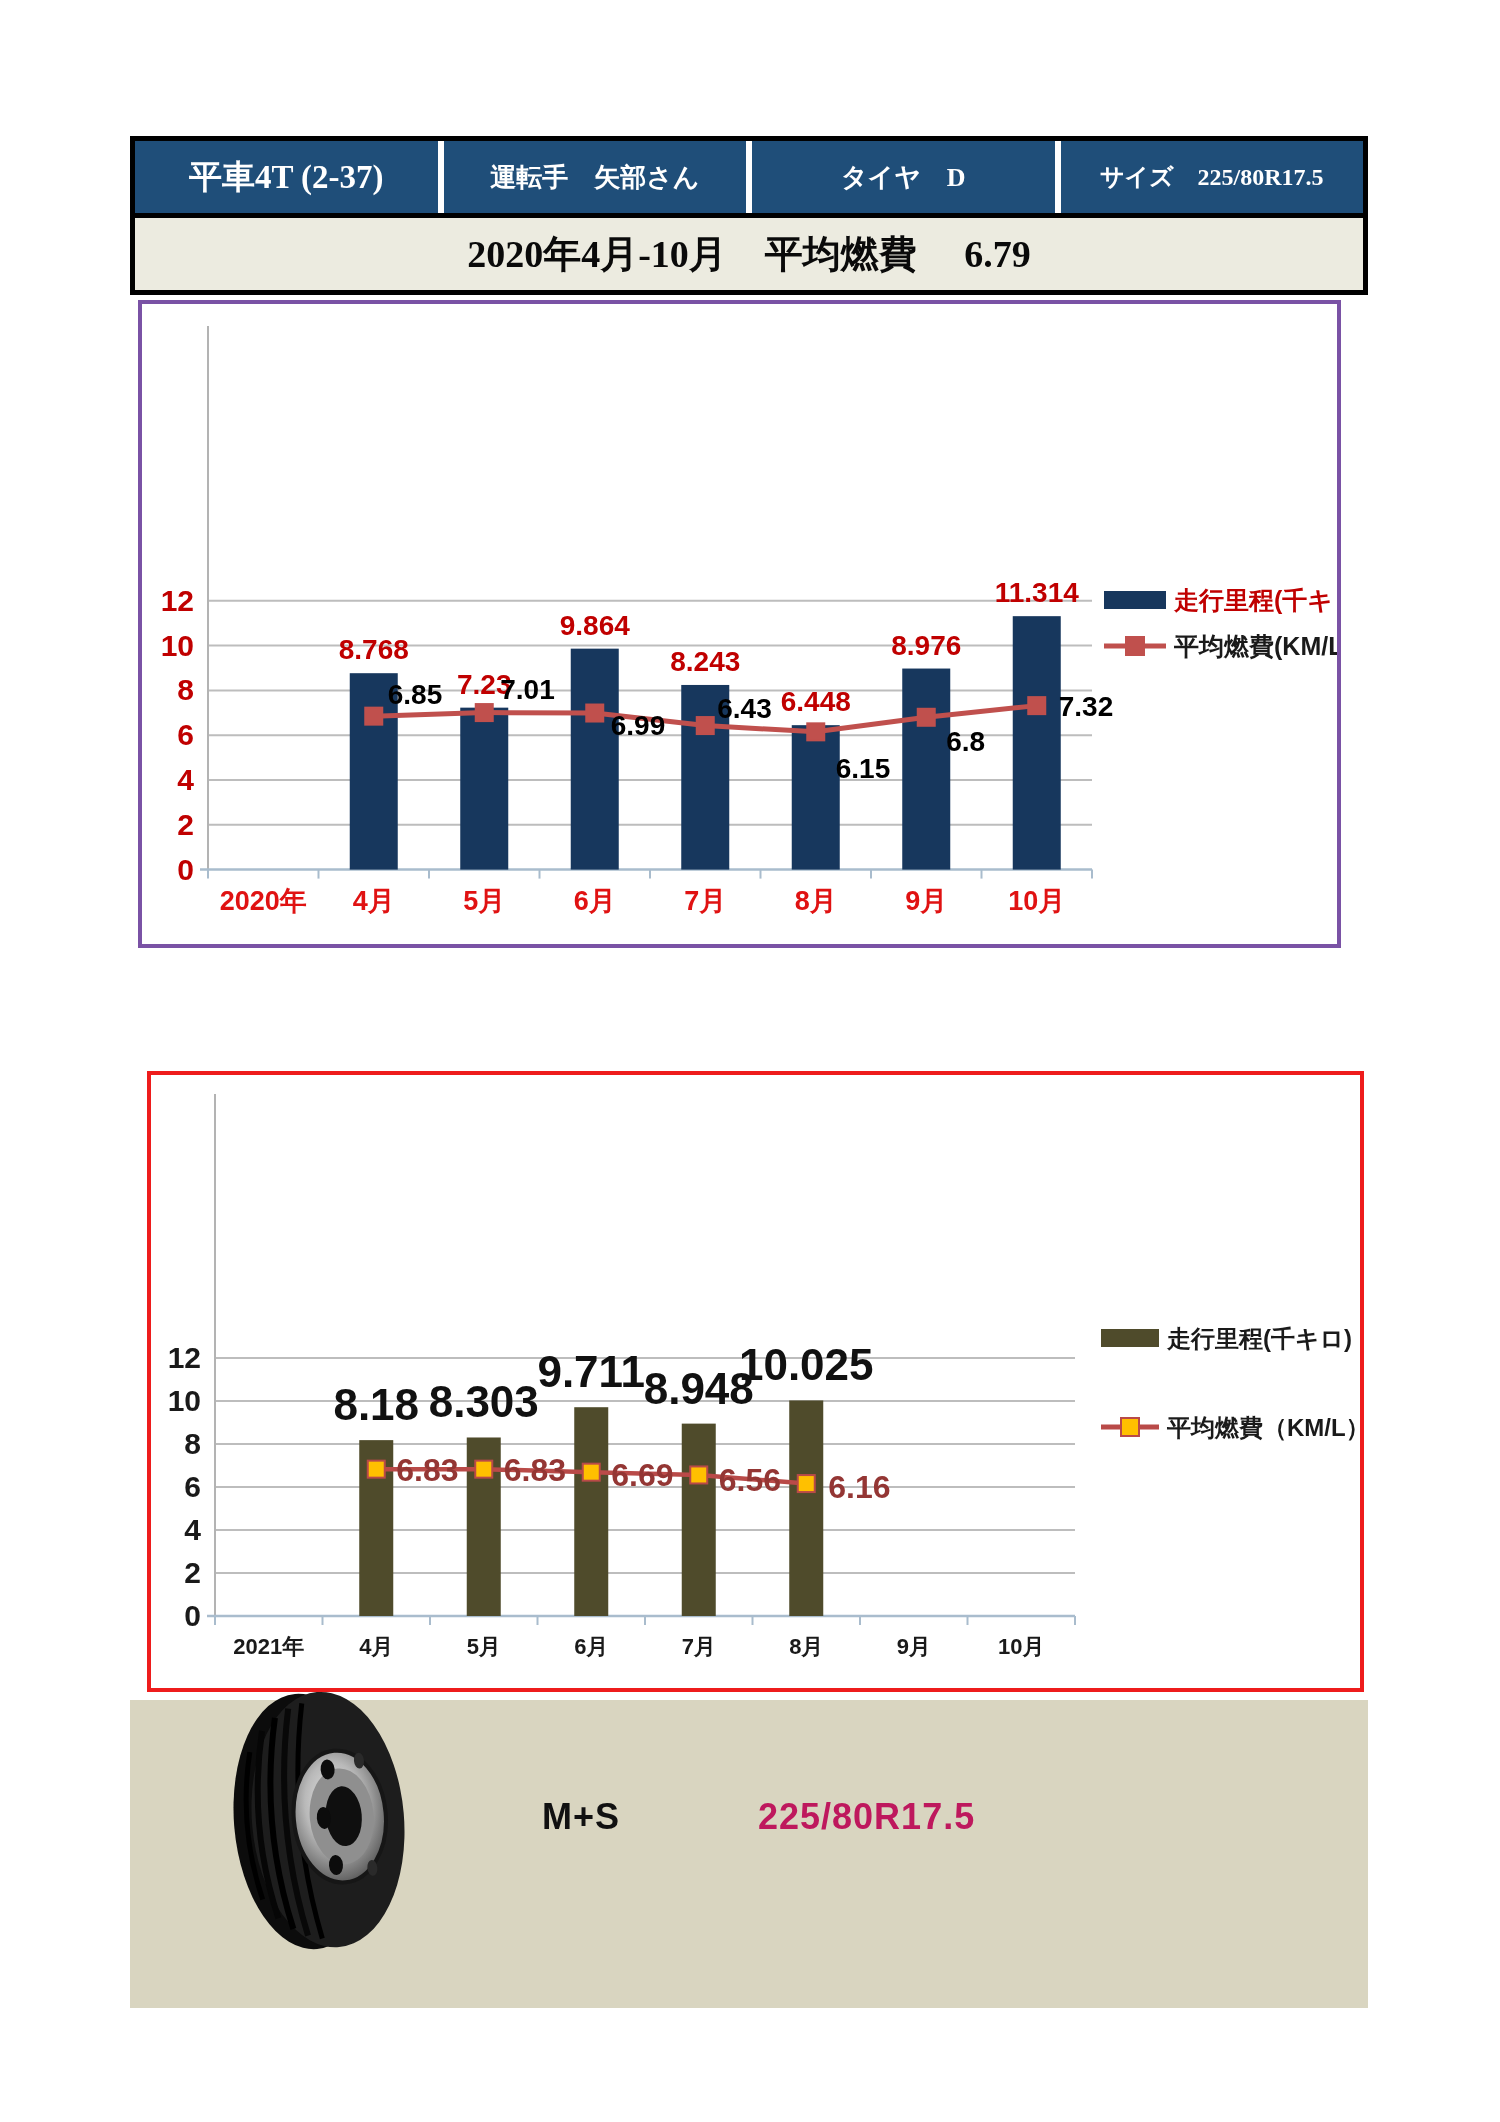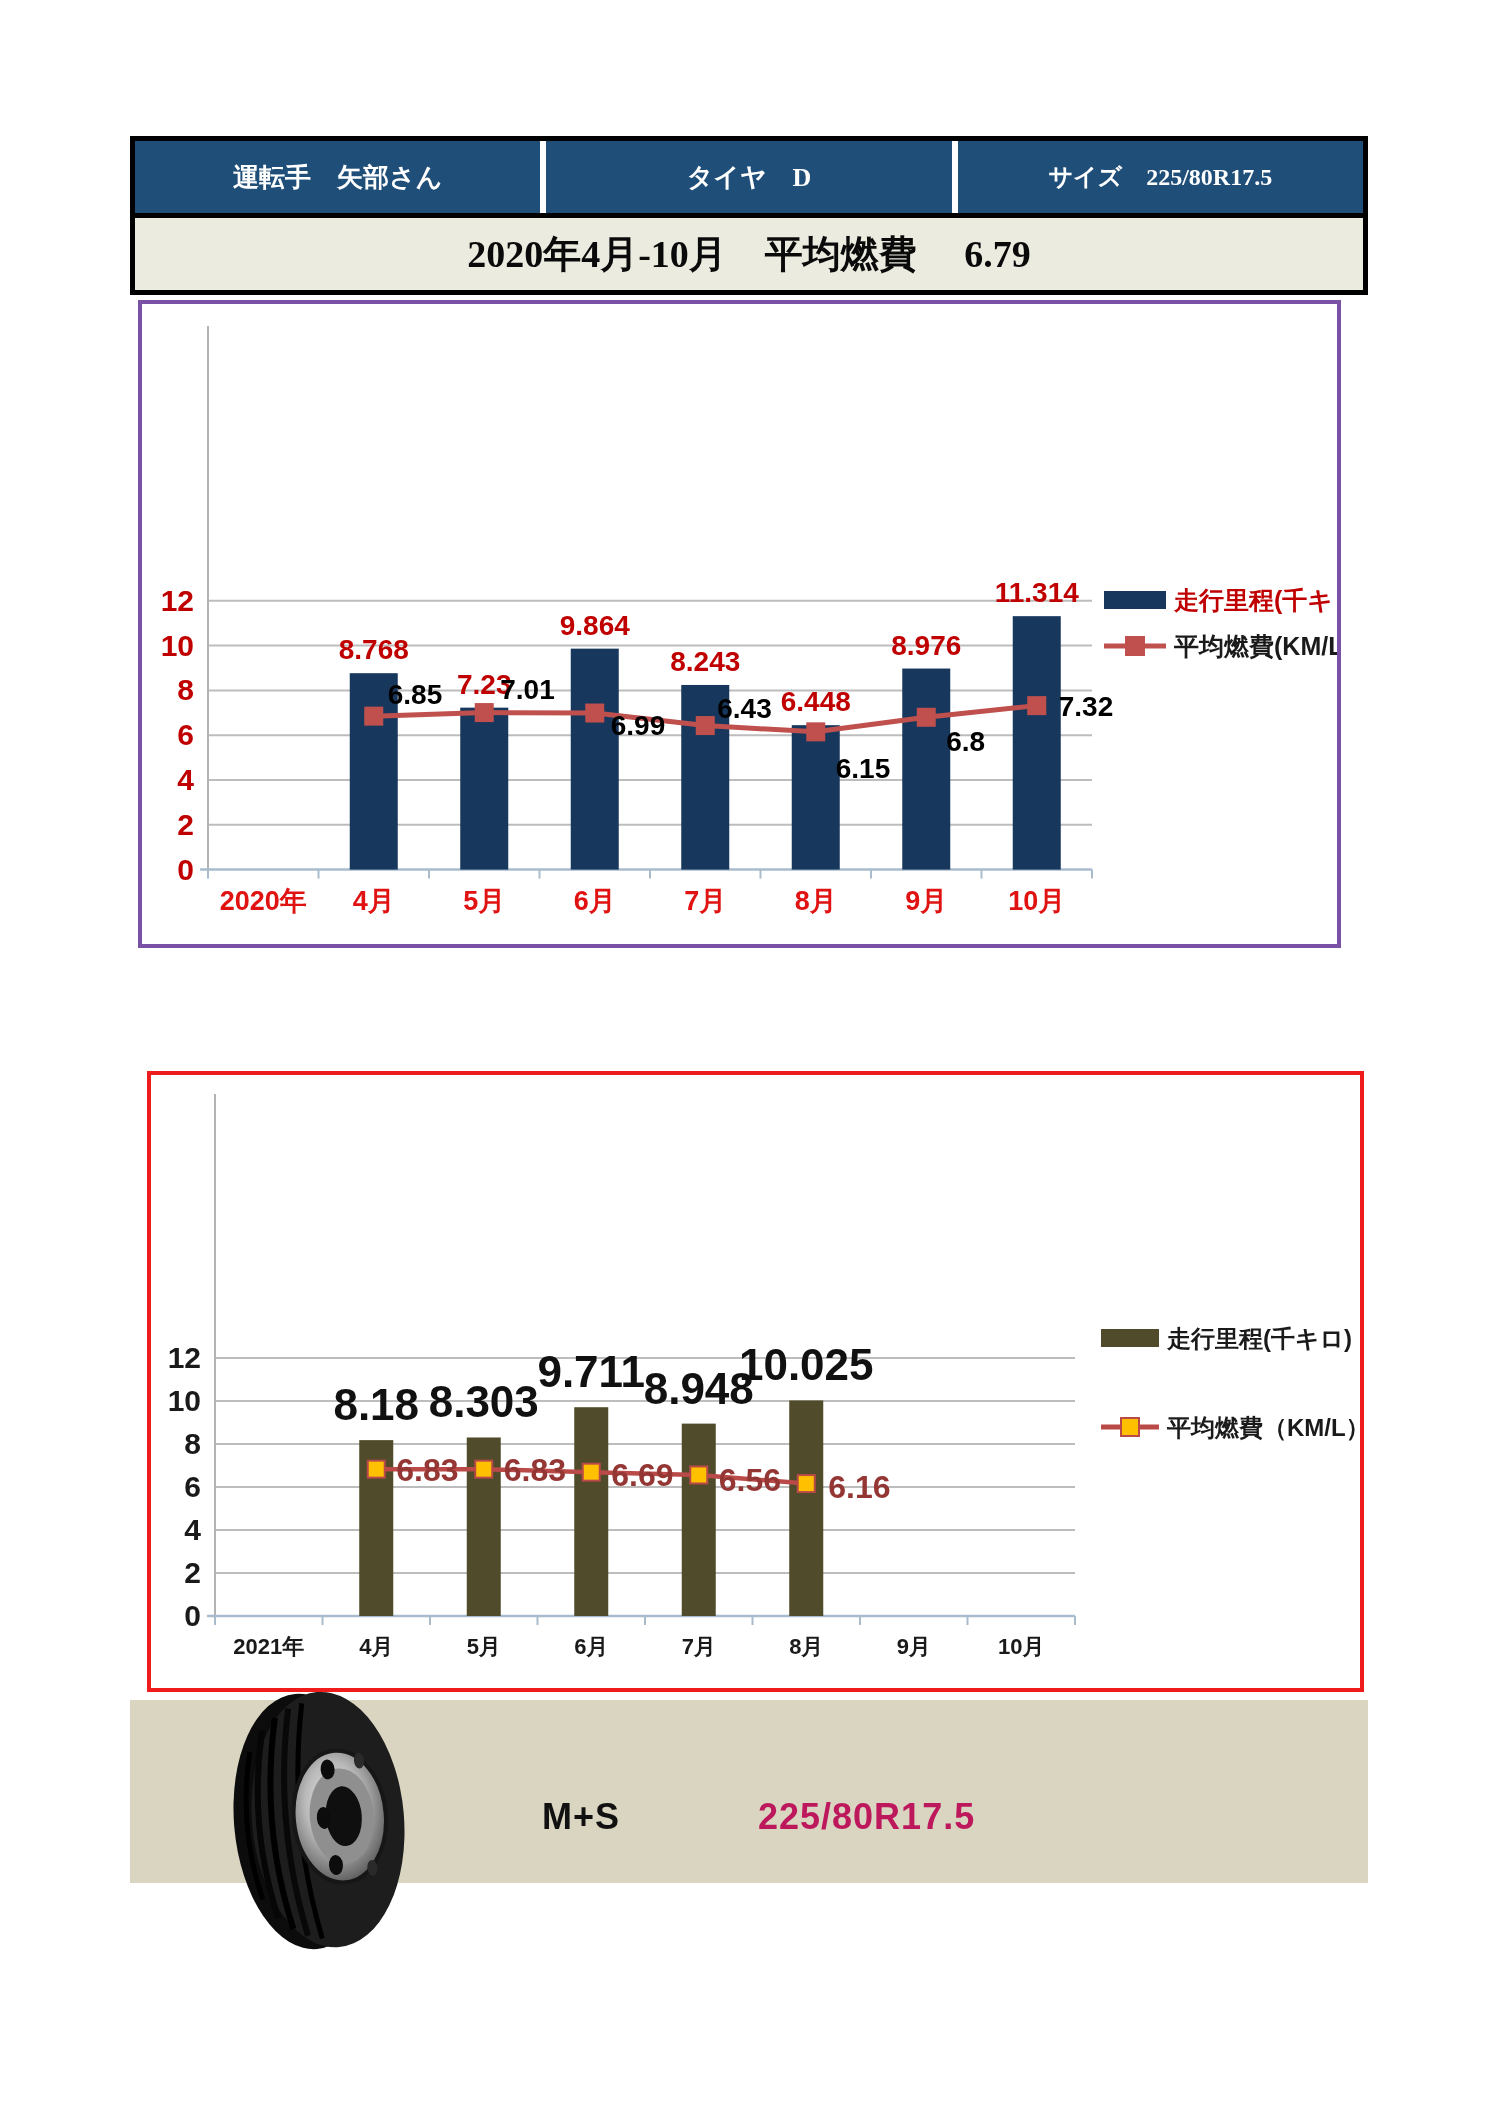--- a/index.html
+++ b/index.html
@@ -43,6 +43,7 @@
 <div class="page">
 
   <div class="hdr-blue">
+    <div class="hdr-cell c0">平車4T (2-37)</div>
     <div class="hdr-cell c1">運転手　矢部さん</div>
     <div class="hdr-cell c2">タイヤ　D</div>
     <div class="hdr-cell c3">サイズ　225/80R17.5</div>

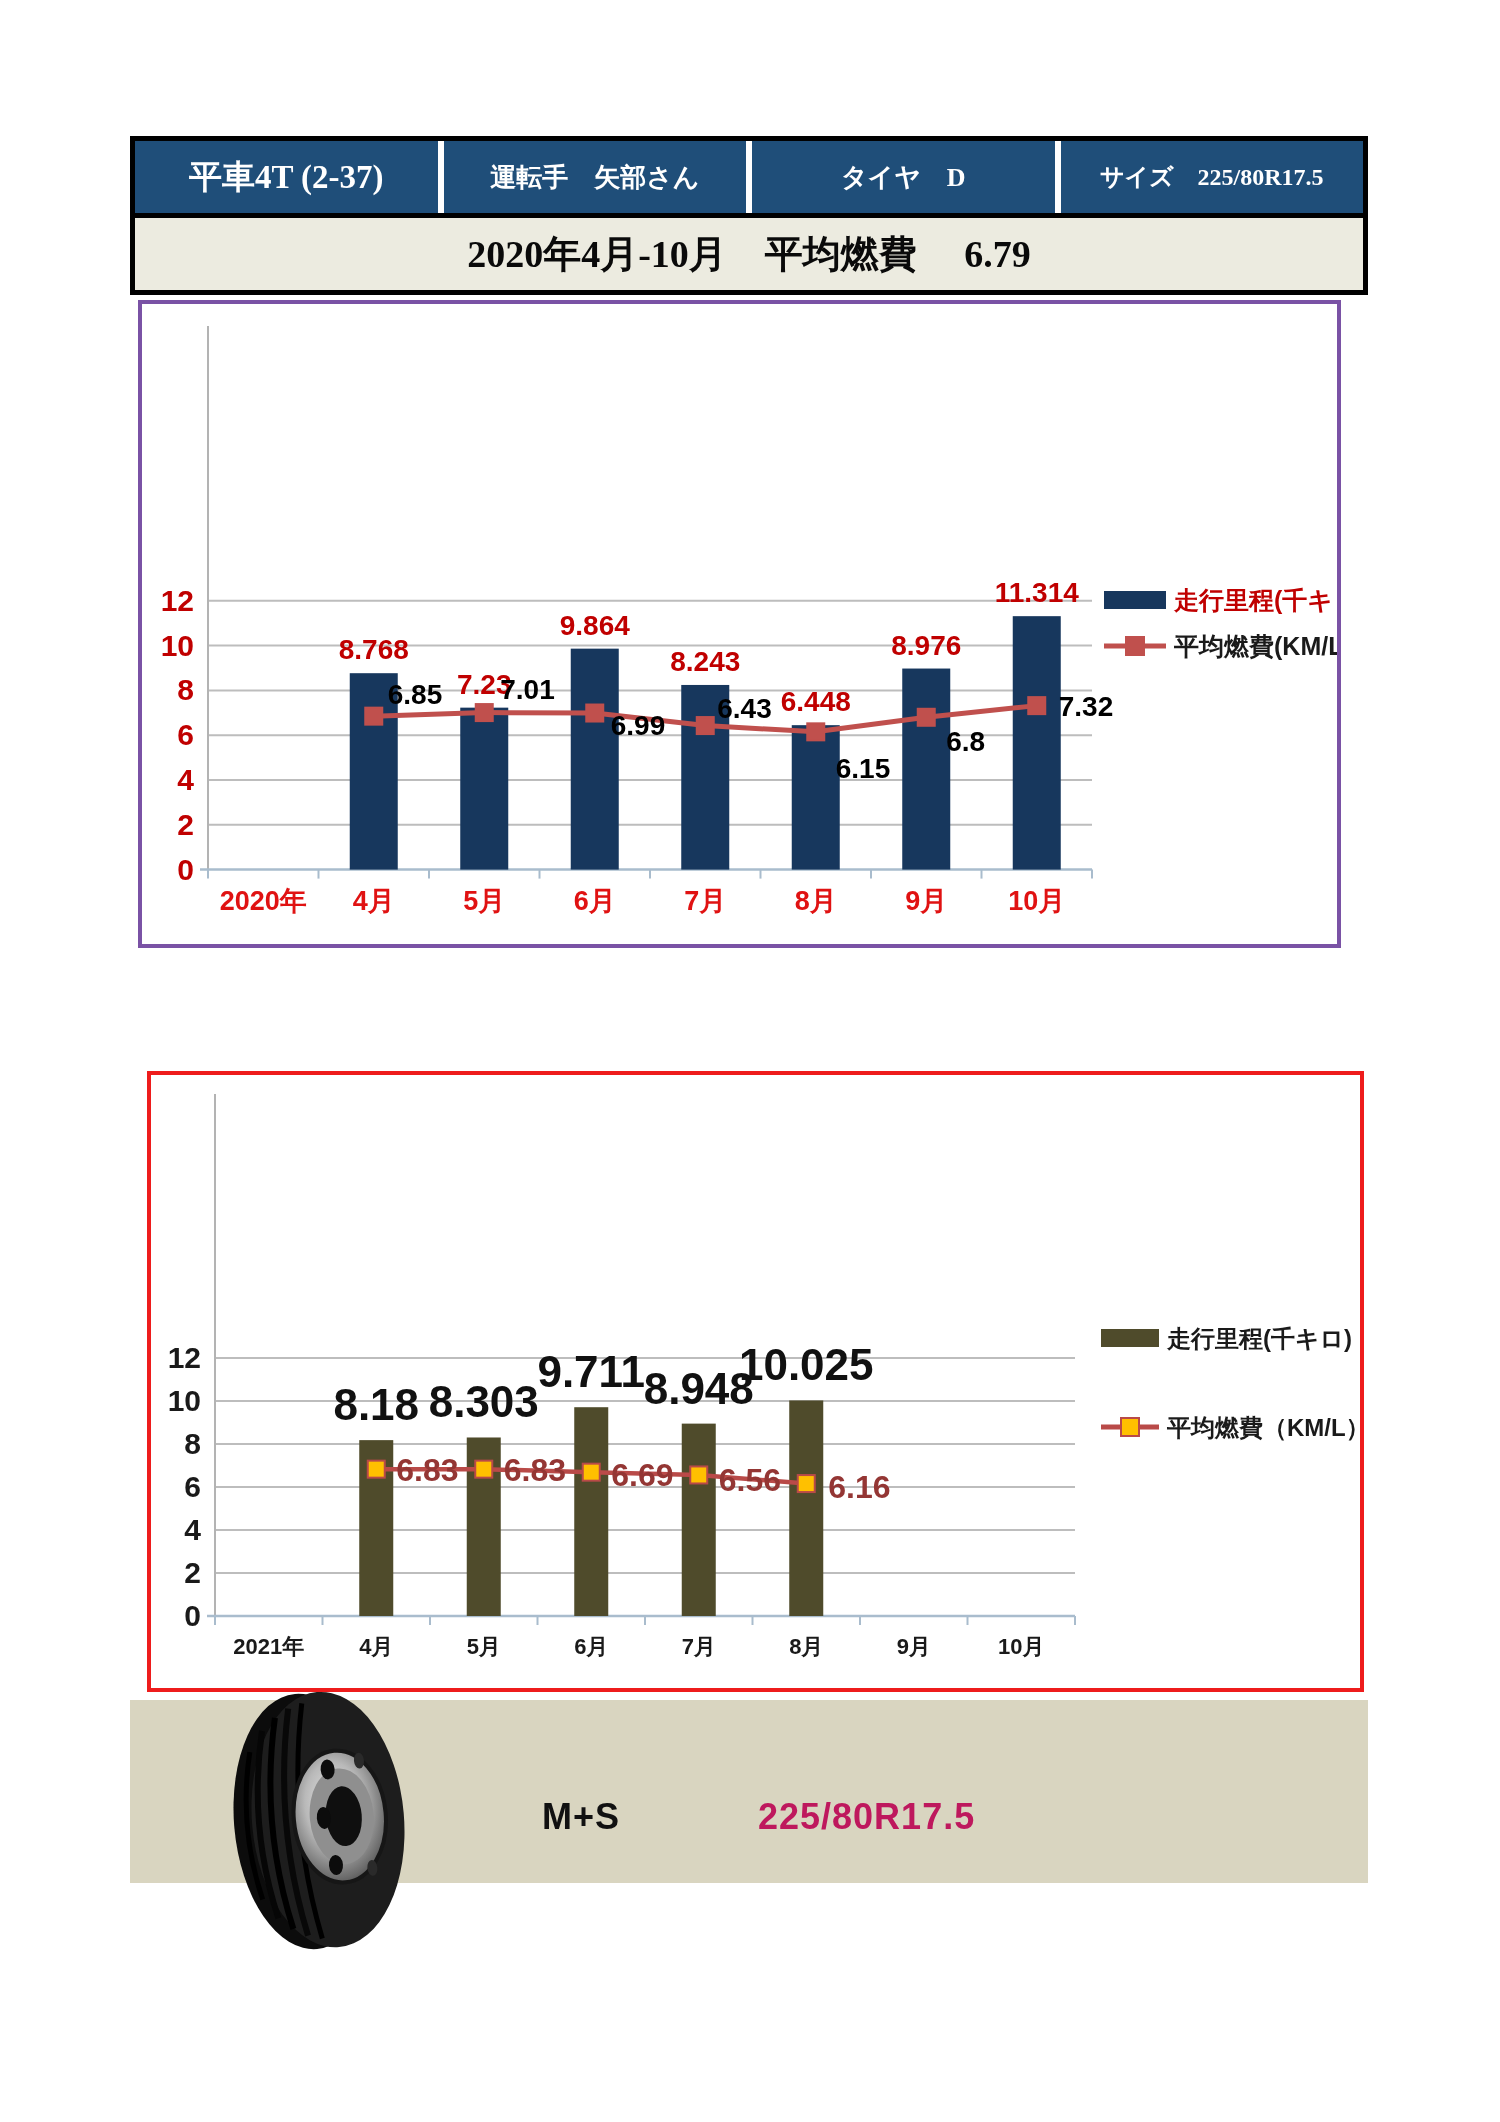--- a/index.html
+++ b/index.html
@@ -30,7 +30,7 @@
            font-family:"Liberation Serif",serif;font-weight:bold;font-size:37px;color:#0a0a0a;}
   .banner2 .redpart{color:#ee1111;}
   
-  .footer-panel{position:absolute;left:130px;top:1700px;width:1238px;height:183px;background:#d9d5c0;}
+  .footer-panel{position:absolute;left:130px;top:1700px;width:1238px;height:308px;background:#d9d5c0;}
   .tire-wrap{position:absolute;left:98px;top:-14px;width:190px;height:268px;}
   .ms-label{position:absolute;left:412px;top:96px;font-weight:bold;font-size:36px;color:#111;
             font-family:"Liberation Sans",sans-serif;letter-spacing:1px;}

